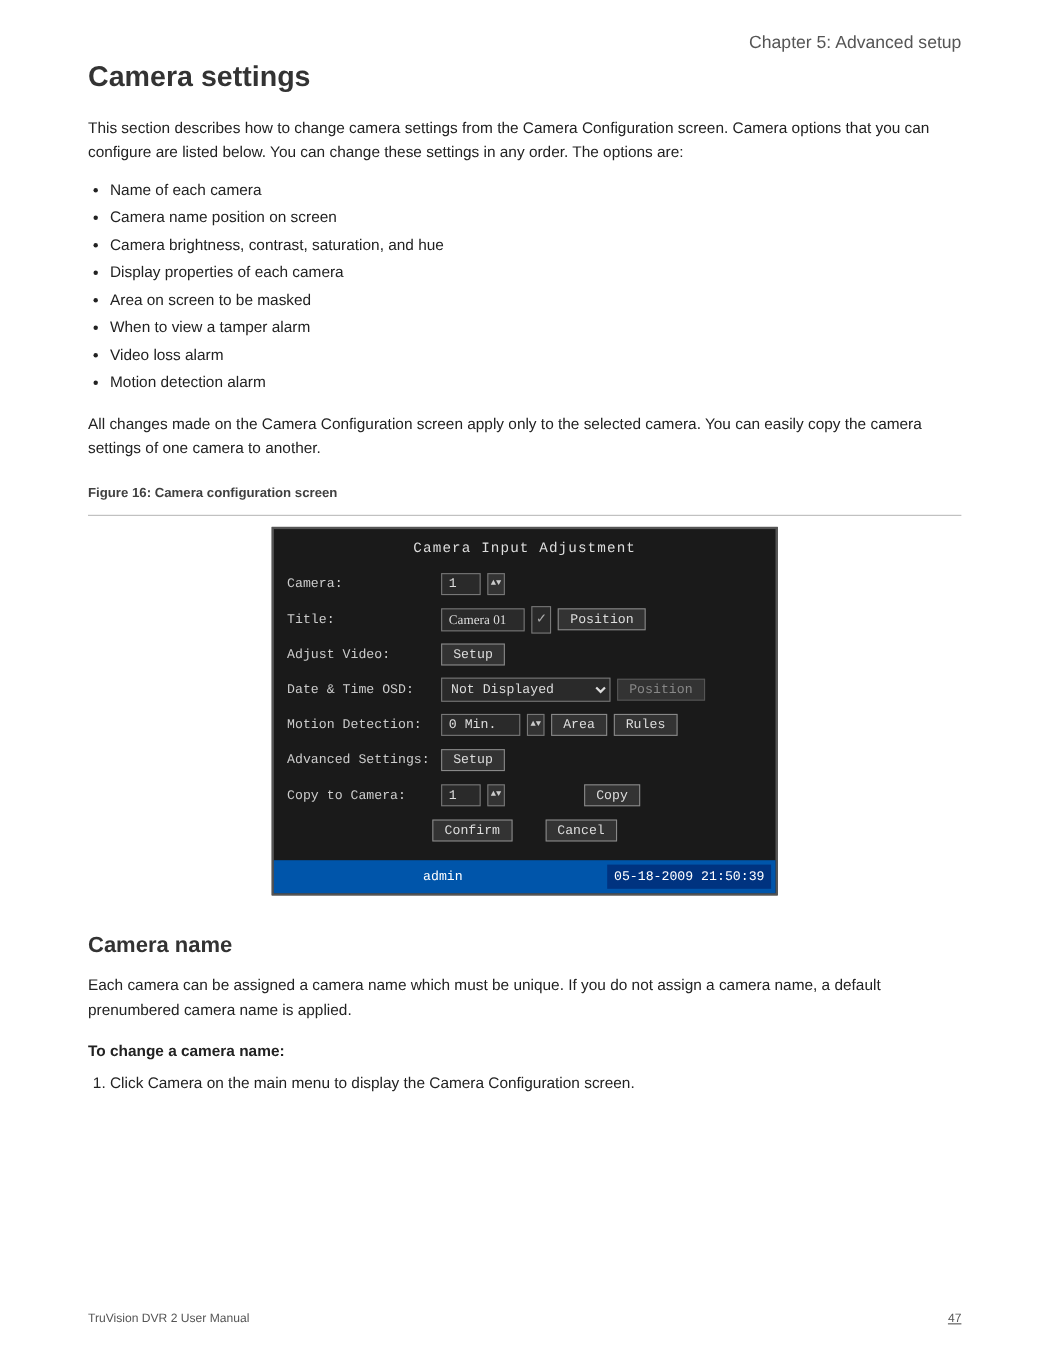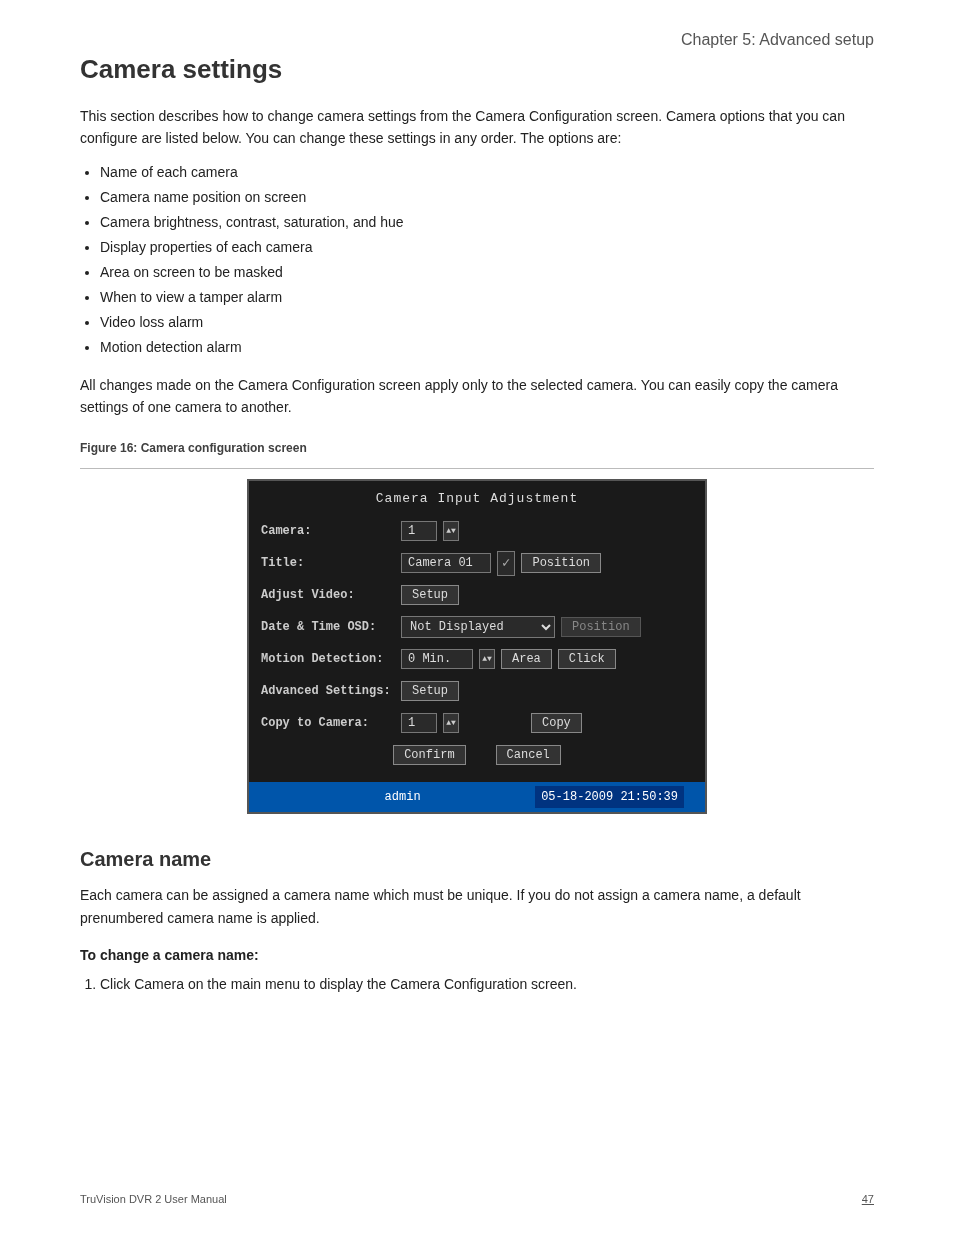--- a/index.html
+++ b/index.html
@@ -133,7 +133,6 @@
       color: #ccc;
       font-size: 12px;
       flex-shrink: 0;
-      font-weight: bold;
     }
 
     .cs-control {

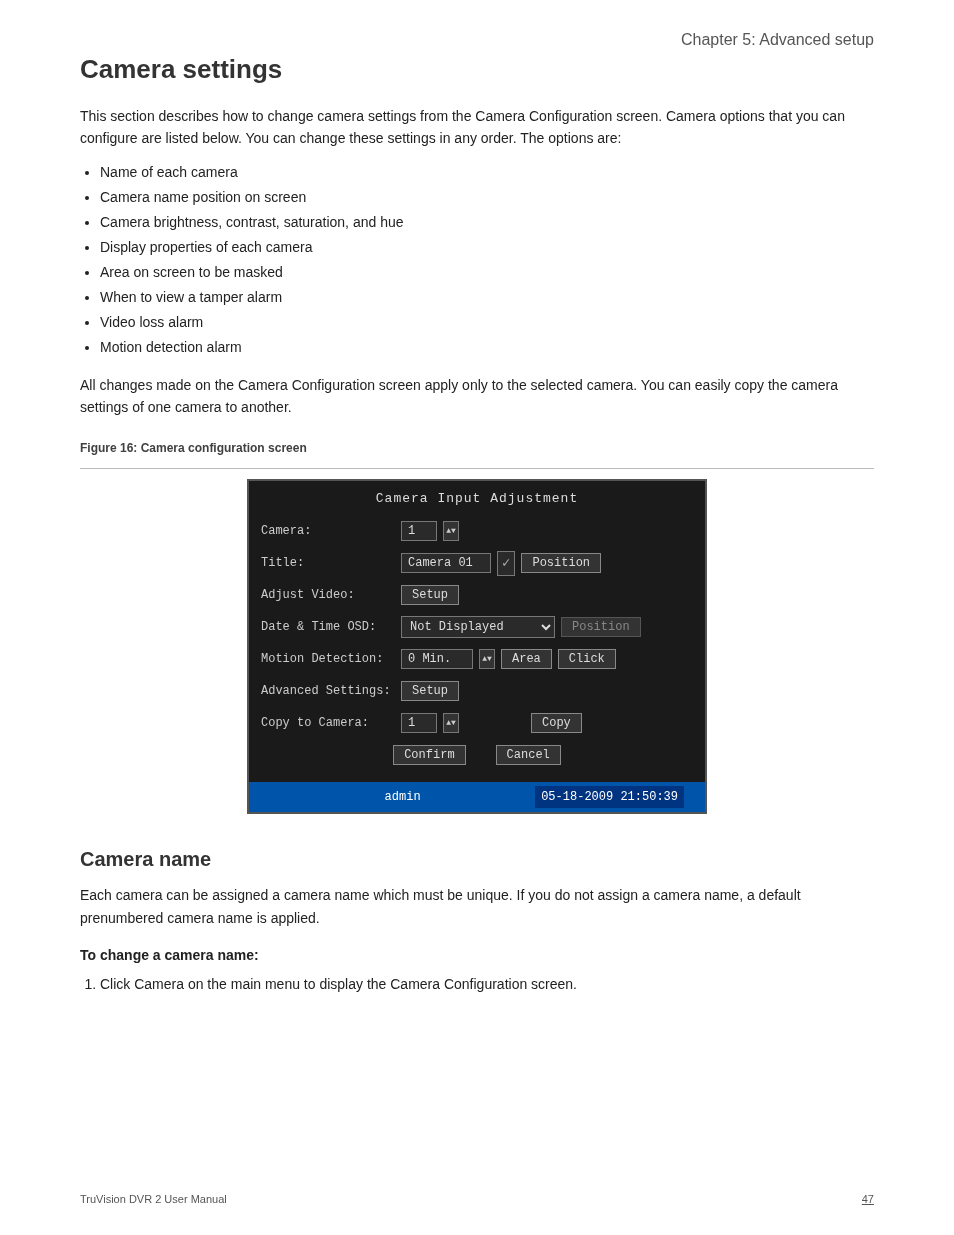--- a/index.html
+++ b/index.html
@@ -155,7 +155,8 @@
     }
 
     .cs-input-md {
-      width: 90px;
+      width: 76px;
+      font-family: Liberation Serif, serif;
     }
 
     .cs-spinner {

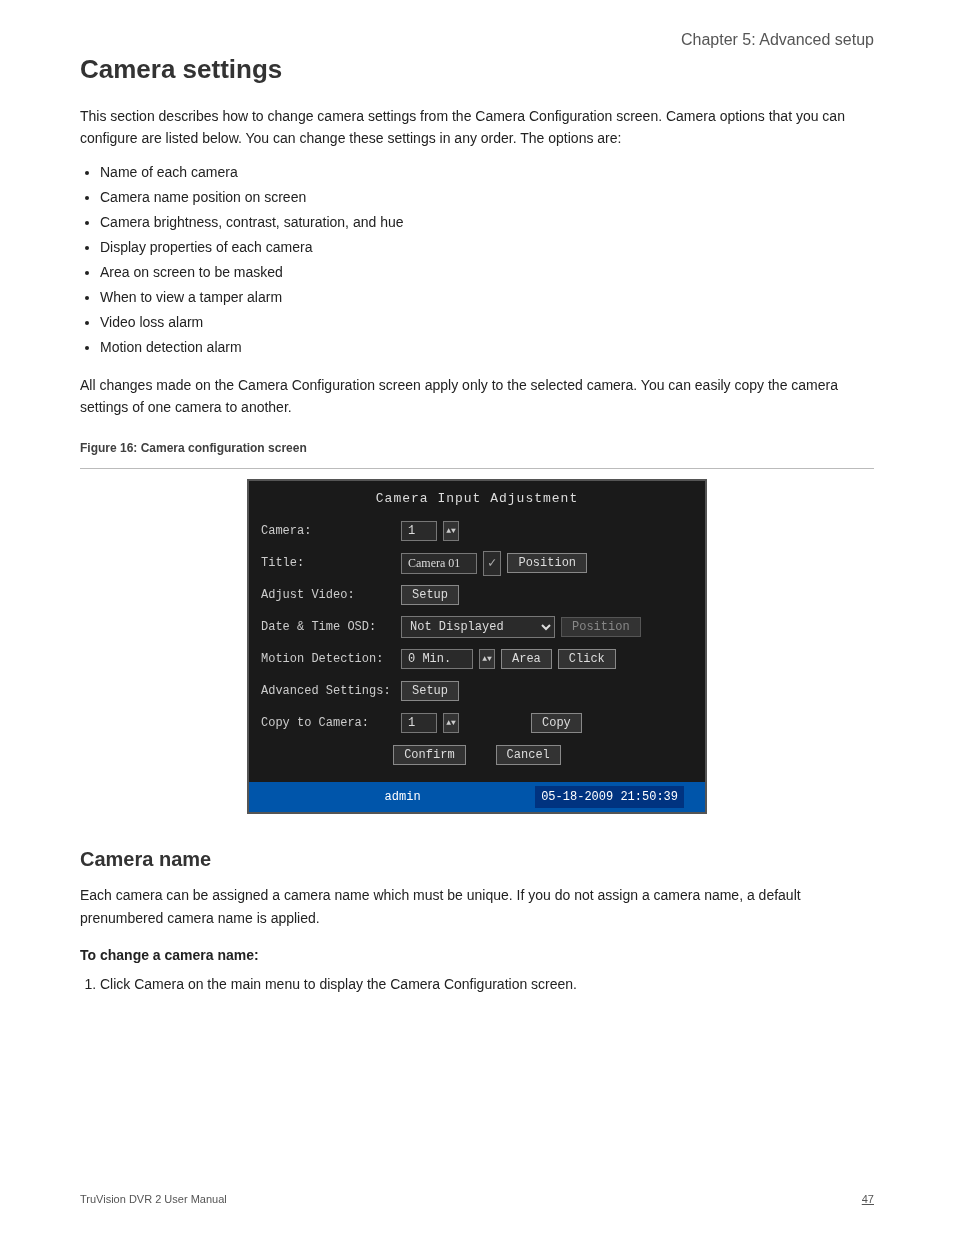--- a/index.html
+++ b/index.html
@@ -316,7 +316,7 @@
             <input class="cs-input-box" style="width: 72px;" value="0 Min.">
             <div class="cs-spinner">▲▼</div>
             <button class="cs-btn">Area</button>
-            <button class="cs-btn">Click</button>
+            <button class="cs-btn">Rules</button>
           </div>
         </div>
 

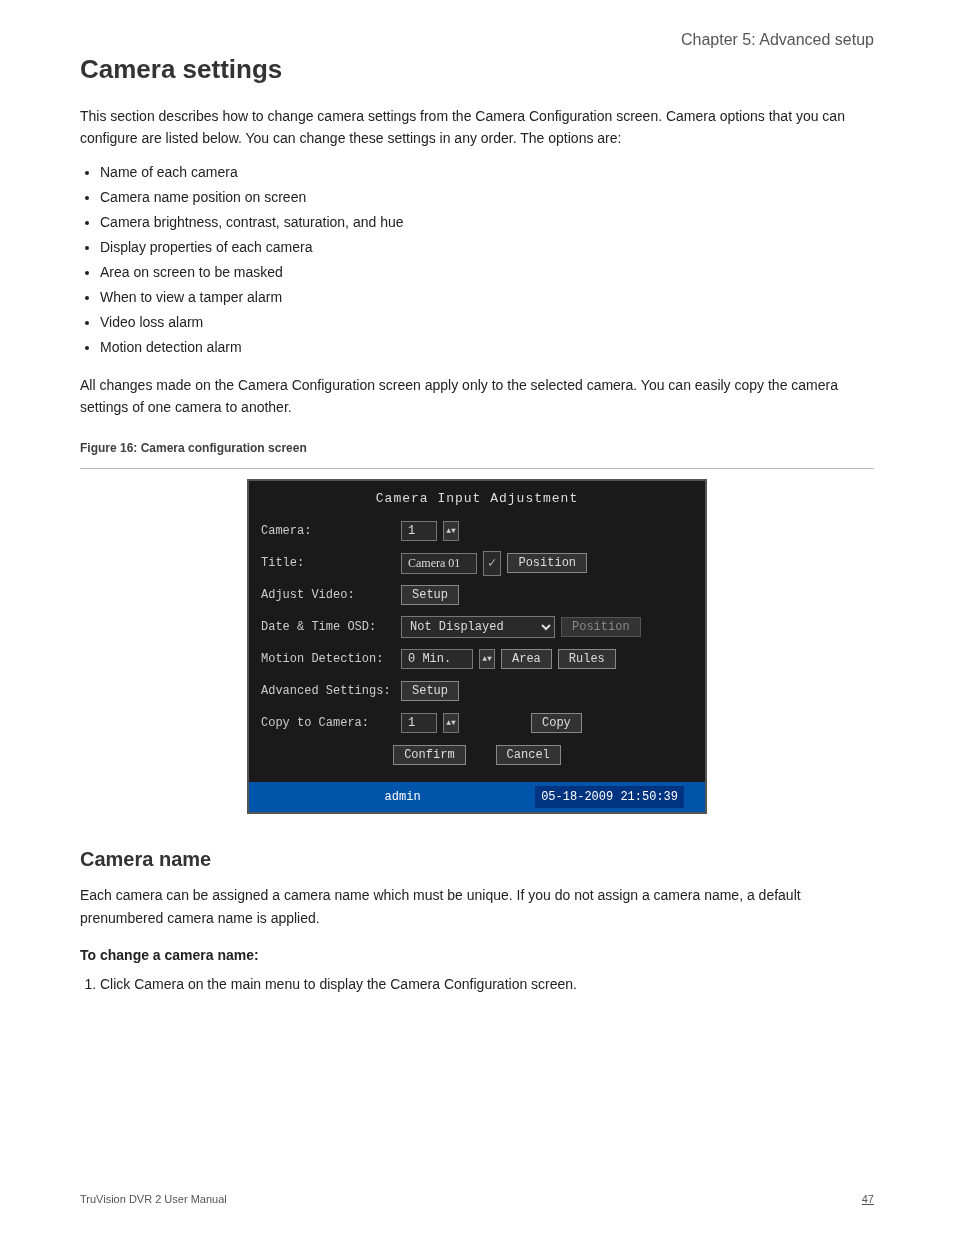--- a/index.html
+++ b/index.html
@@ -206,7 +206,7 @@
       background: #0055aa;
       display: flex;
       align-items: center;
-      padding: 4px 21px;
+      padding: 4px 4px;
       justify-content: center;
     }
 

